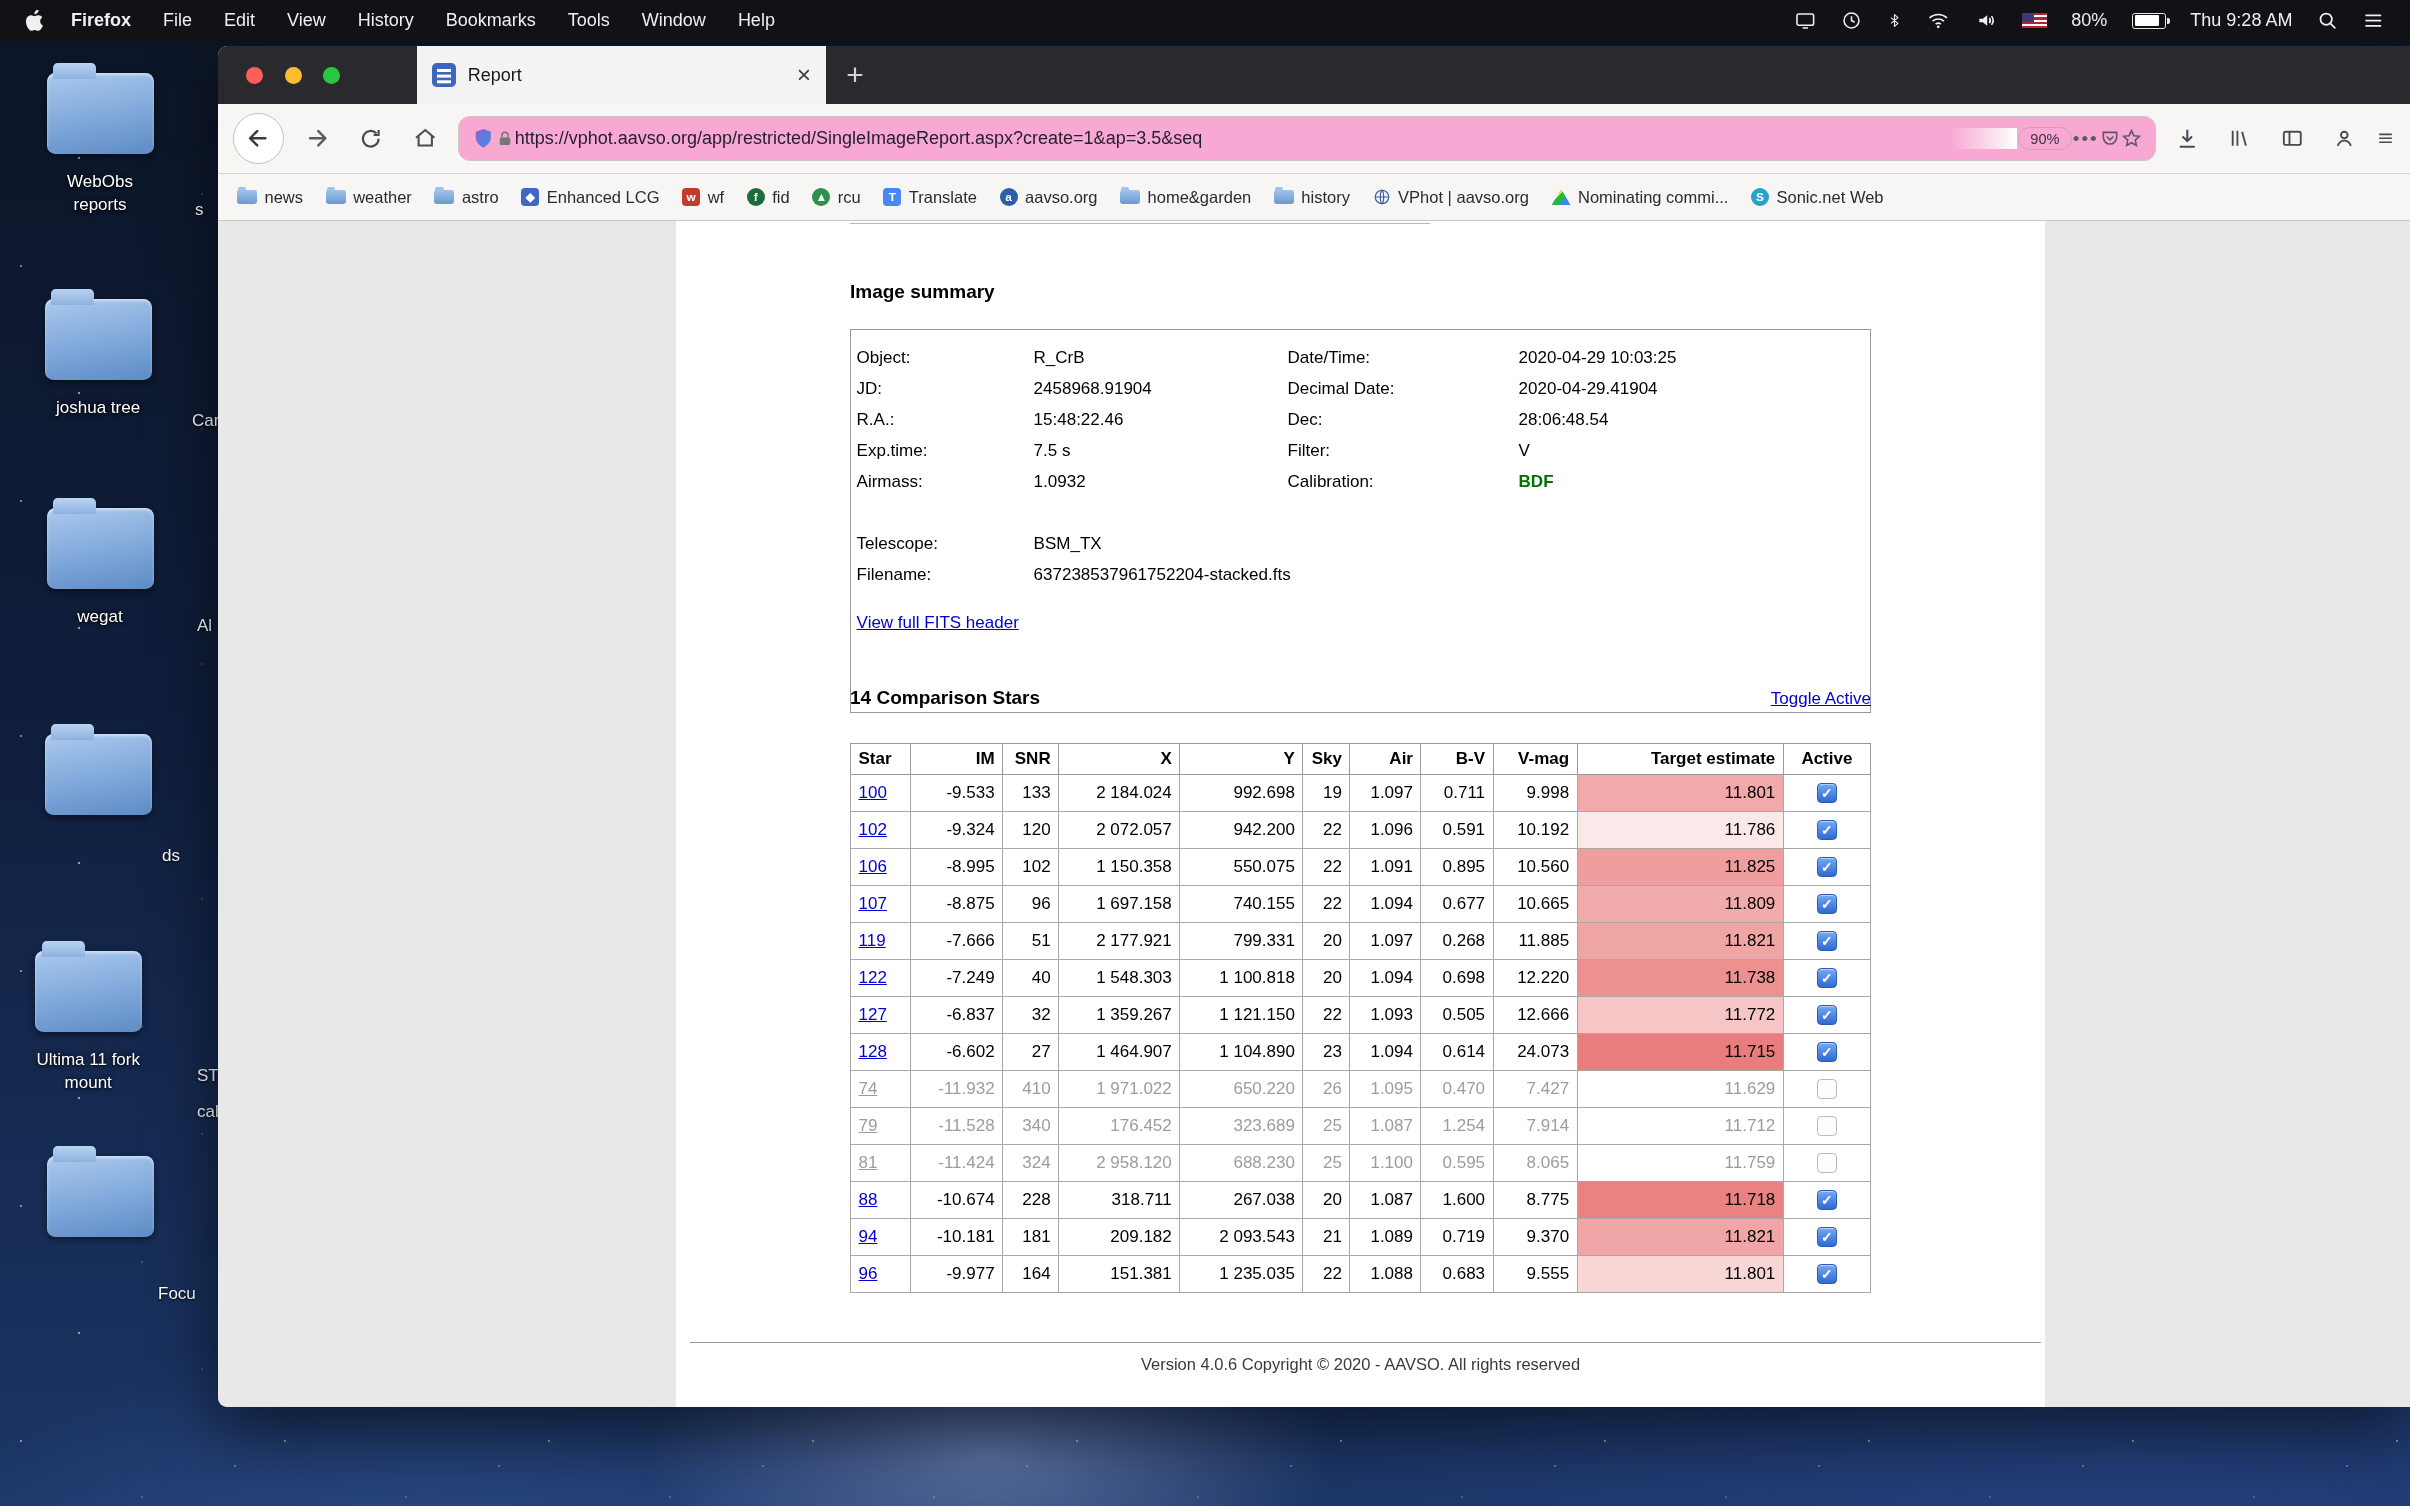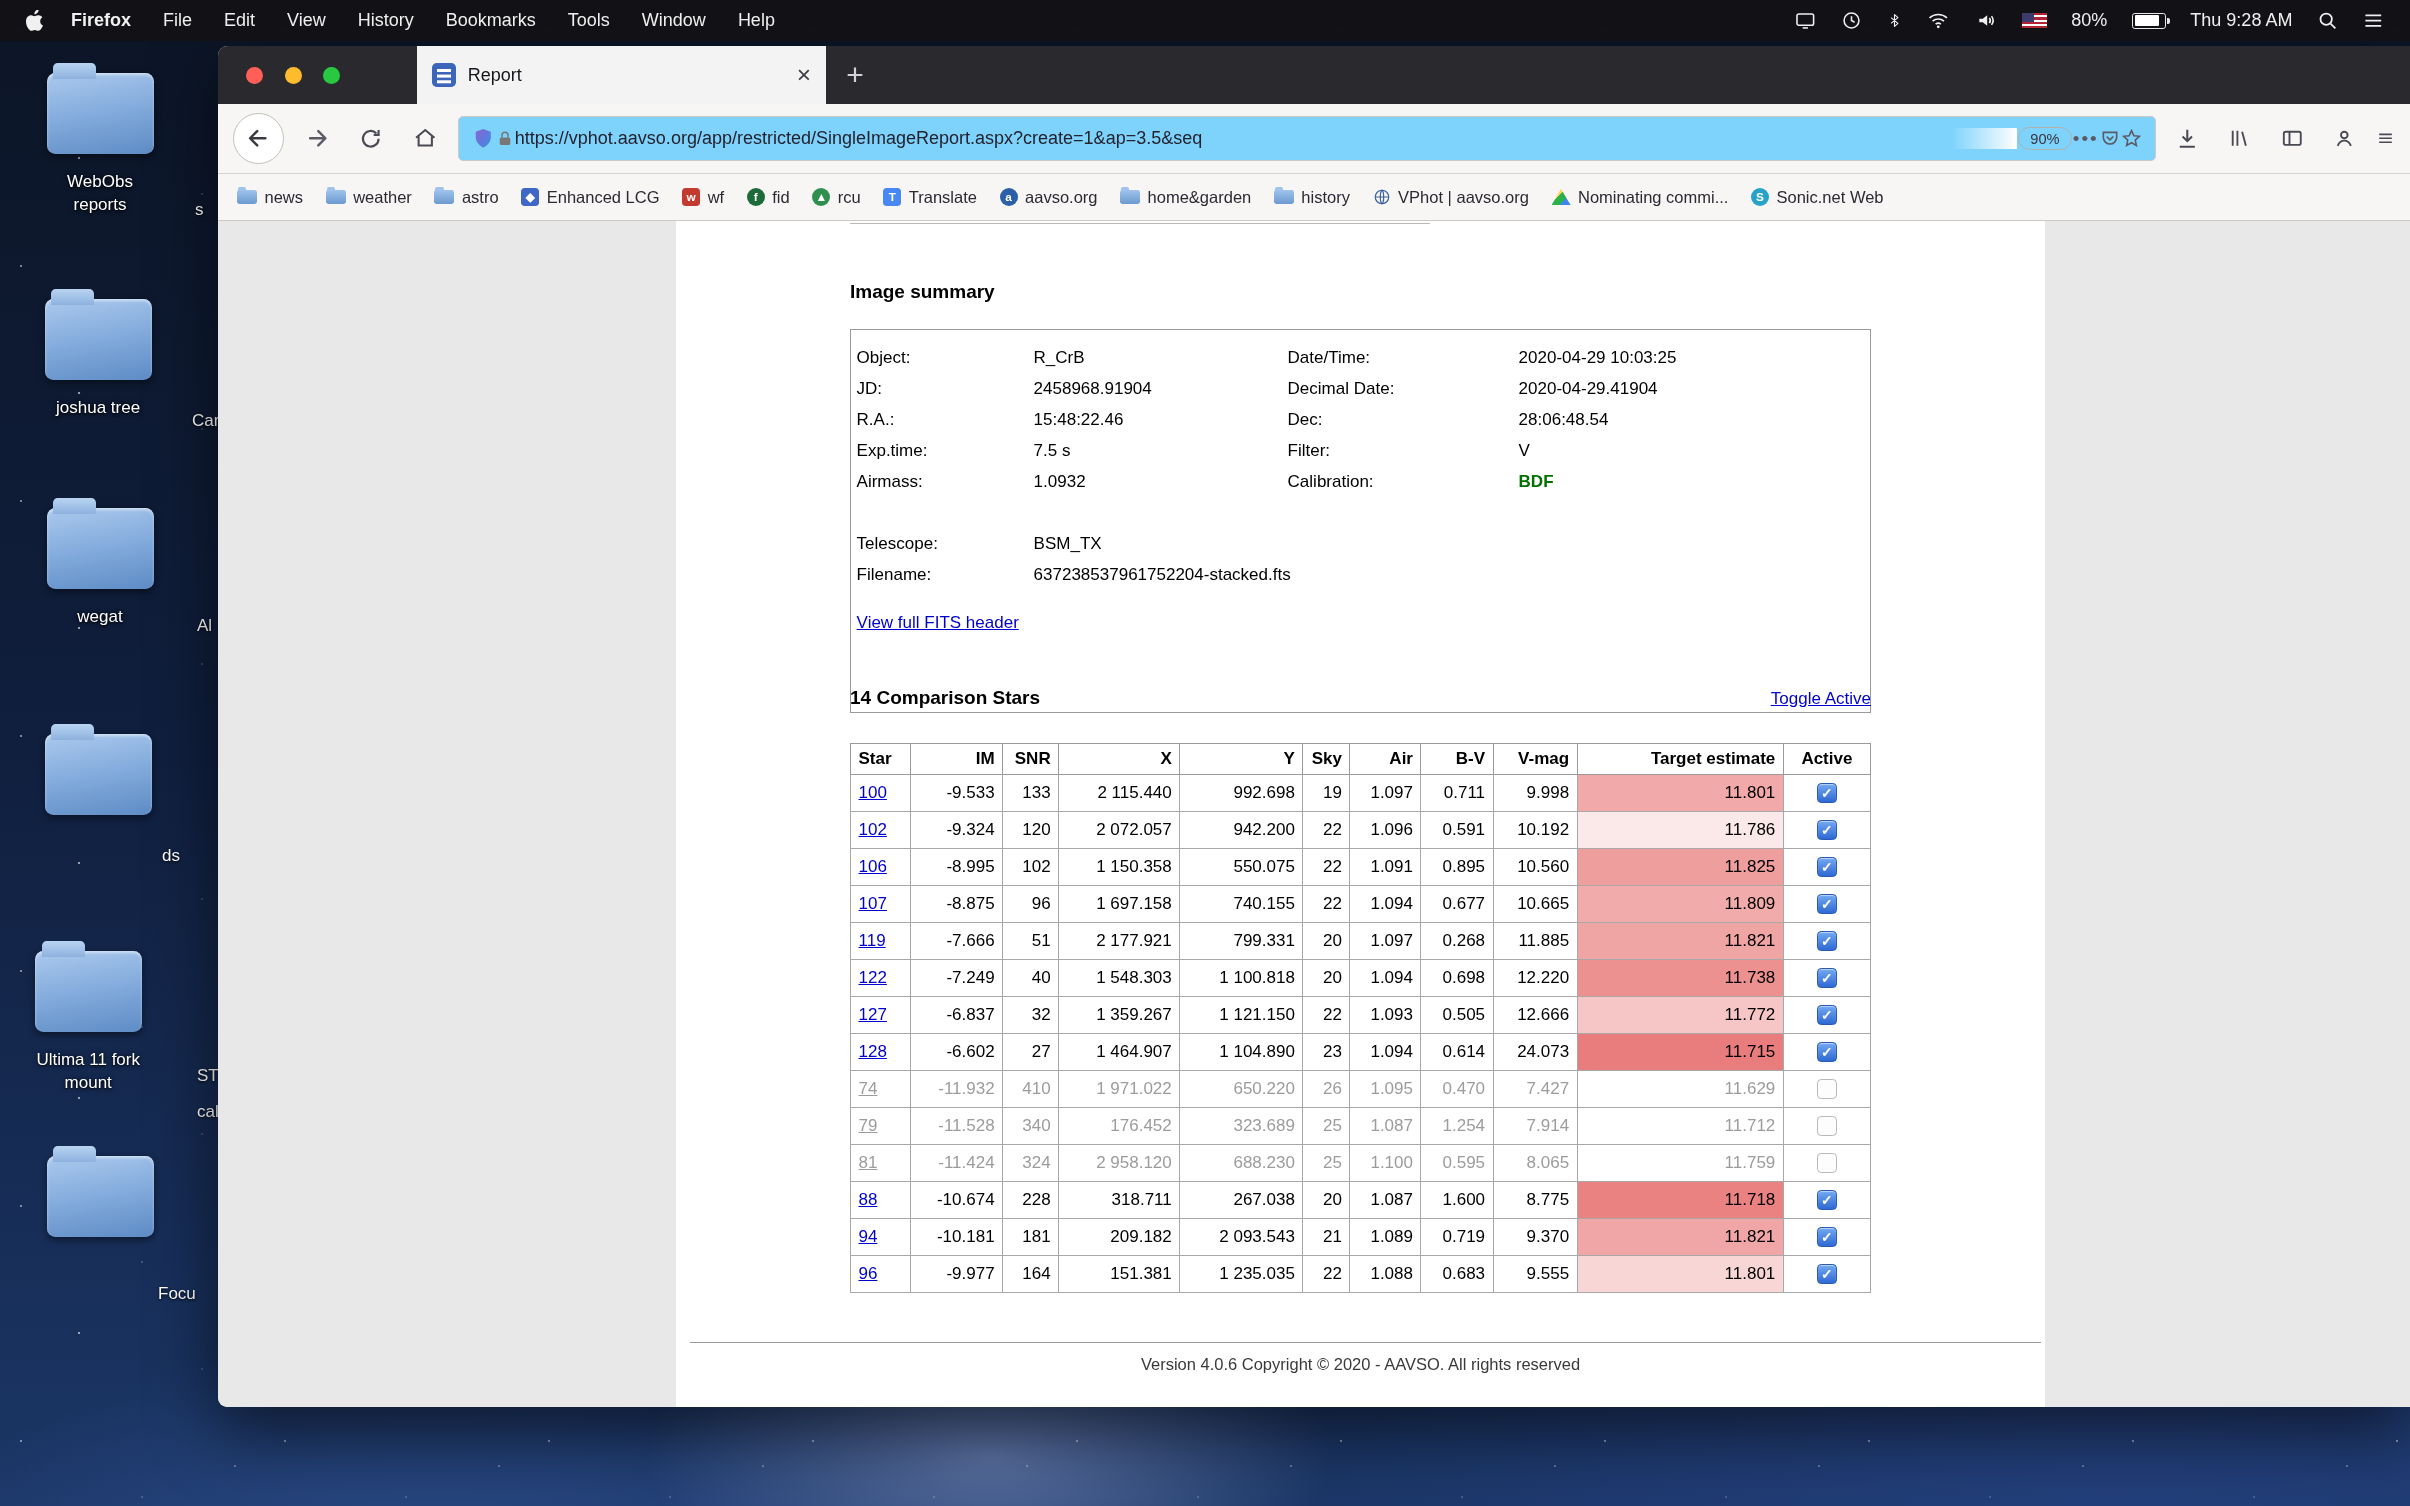--- a/index.html
+++ b/index.html
@@ -74,7 +74,7 @@
     display:flex; align-items:center; padding:0 15px; gap:11.3px; }
   .nav-btn { display:flex; align-items:center; justify-content:center; flex:none; }
   #back-btn { width:51px; height:51px; border-radius:50%; background:#fff; border:0.9px solid #c2c0bc; }
-  #urlbar { flex:1; height:45px; background:#7dd3fc; border:0.9px solid #ccc9c4; border-radius:5px;
+  #urlbar { flex:1; height:45px; background:#f9a8d4; border:0.9px solid #ccc9c4; border-radius:12px;
     display:flex; align-items:center; padding:0 13px; gap:1px; min-width:0; }
   #url-text { flex:1; min-width:0; overflow:hidden; white-space:nowrap; font-size:18px; color:#24222e; position:relative; }
   #url-fade { position:absolute; right:0; top:0; width:66px; height:100%;

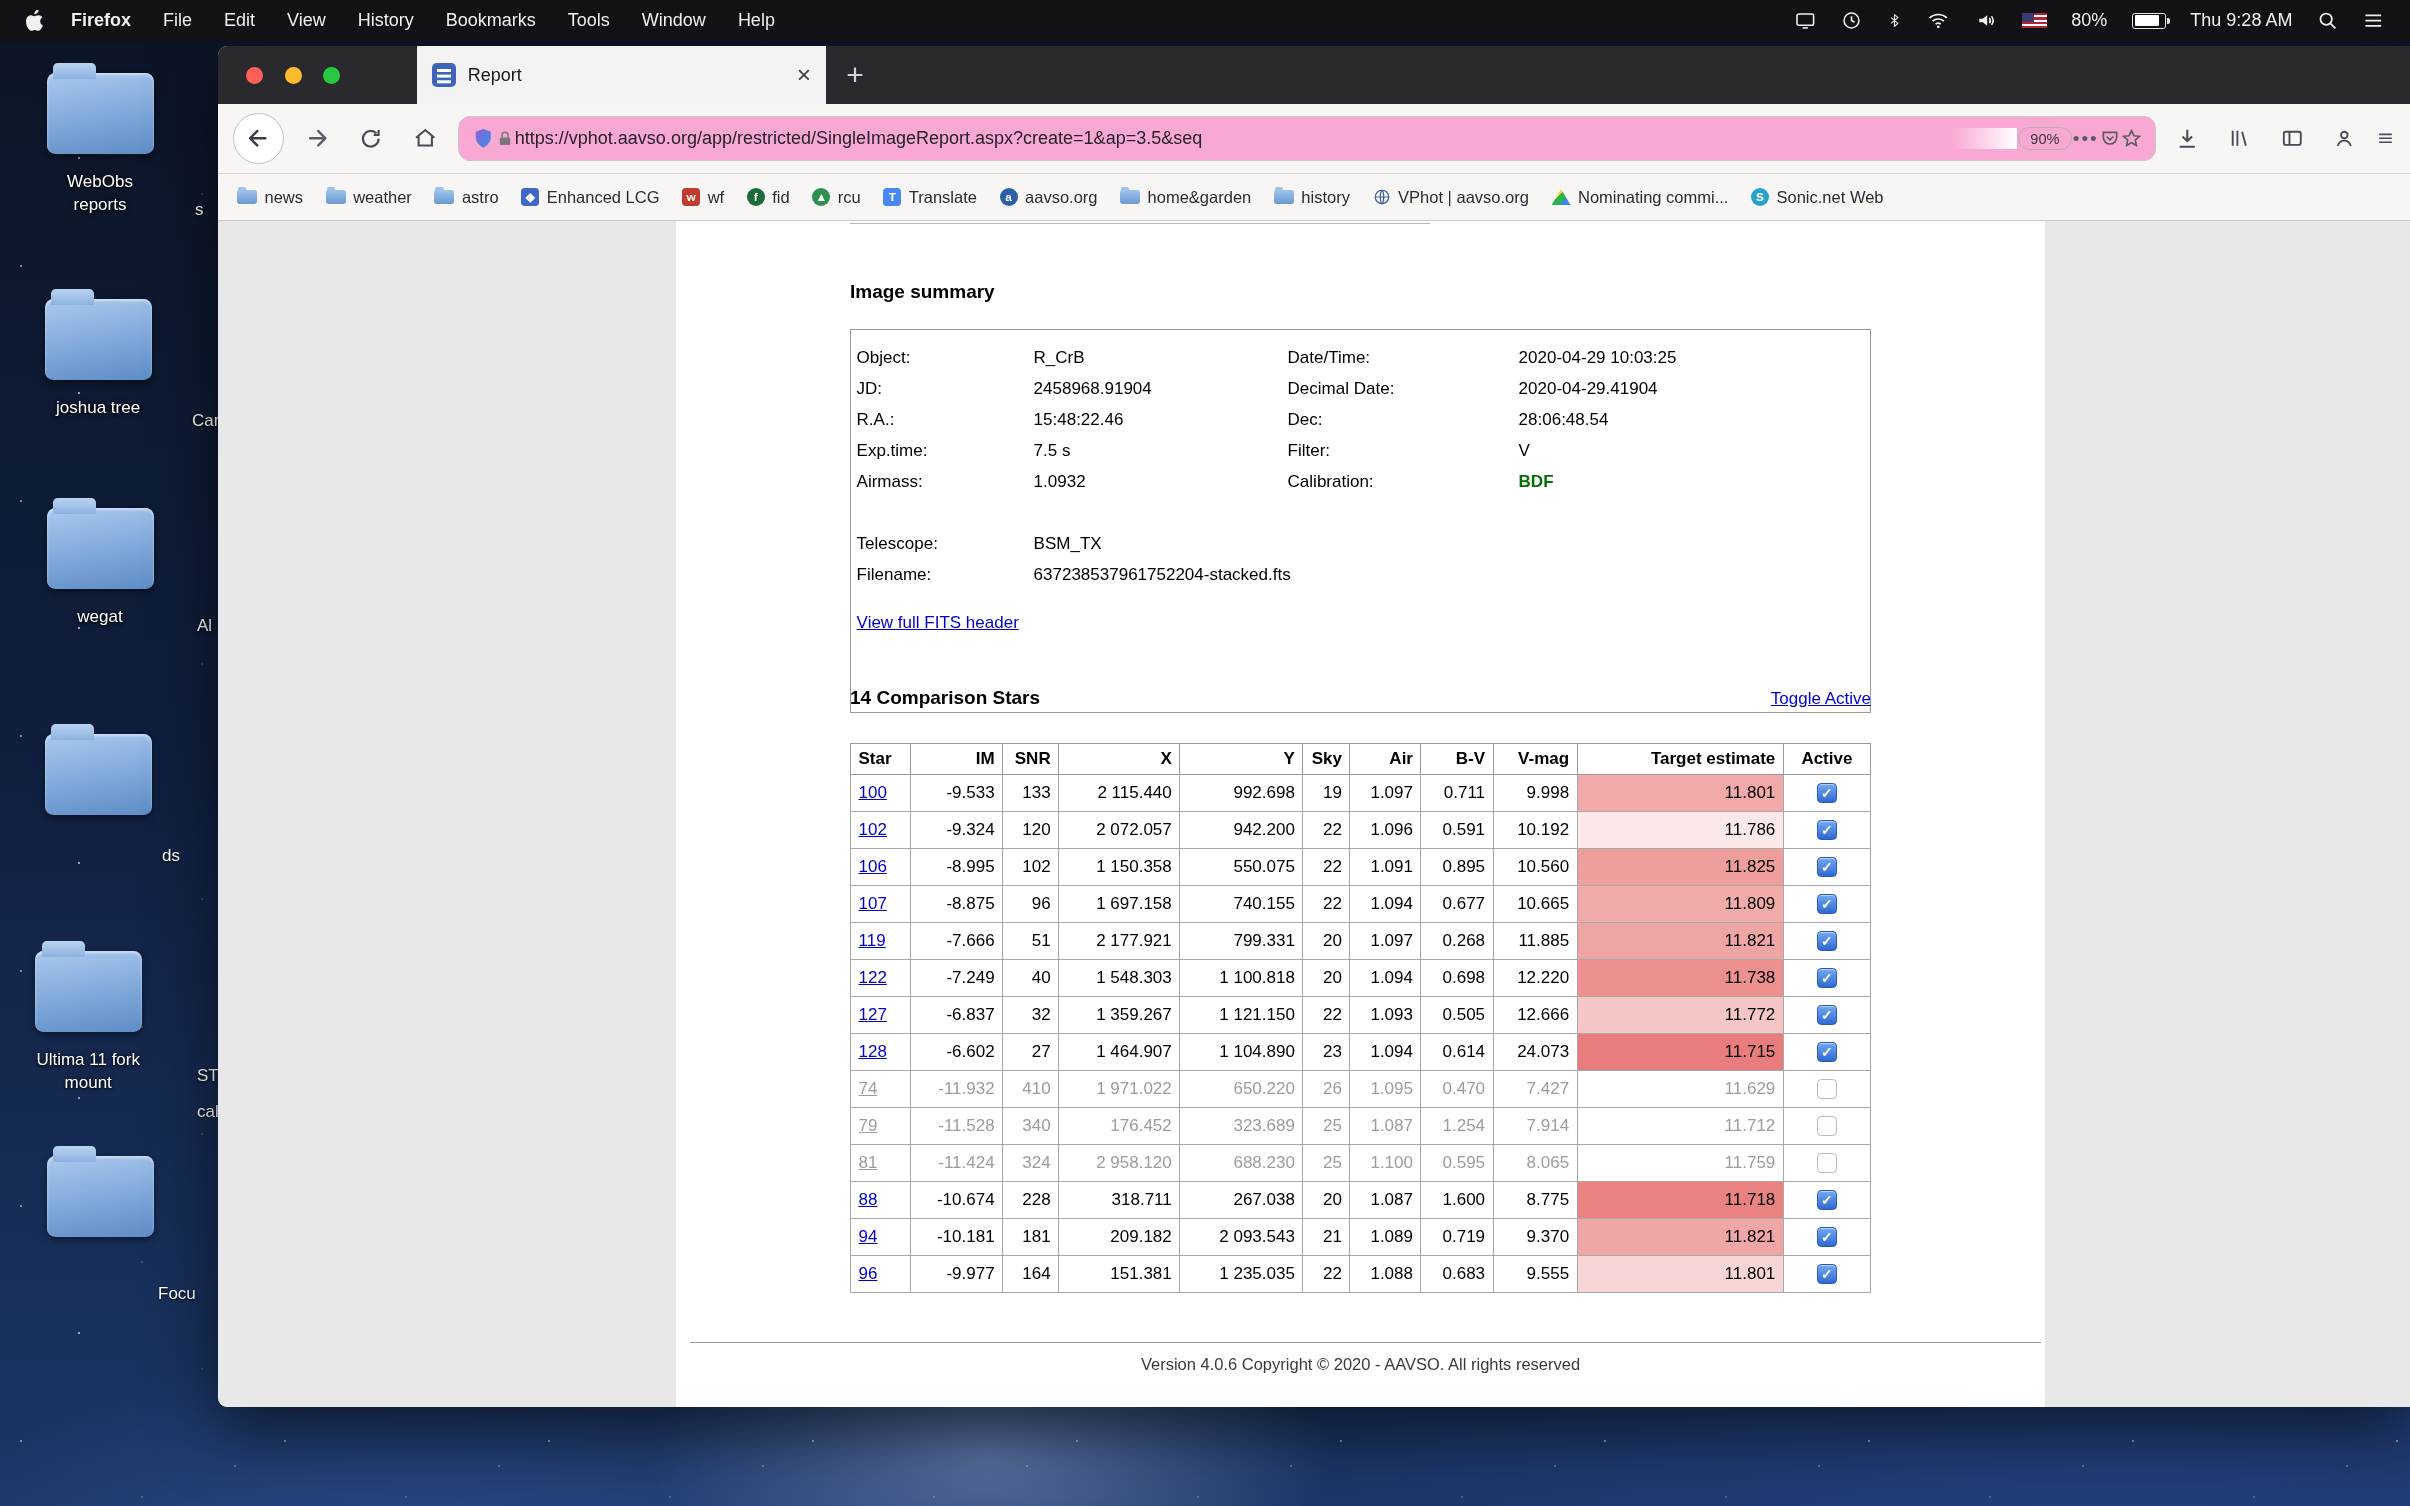--- a/index.html
+++ b/index.html
@@ -481,7 +481,7 @@
                 <td class="al-l"><a class="star-link">100</a></td>
                 <td class="al-r">-9.533</td>
                 <td class="al-r">133</td>
-                <td class="al-r">2 115.440</td>
+                <td class="al-r">2 184.024</td>
                 <td class="al-r">992.698</td>
                 <td class="al-r">19</td>
                 <td class="al-r">1.097</td>

